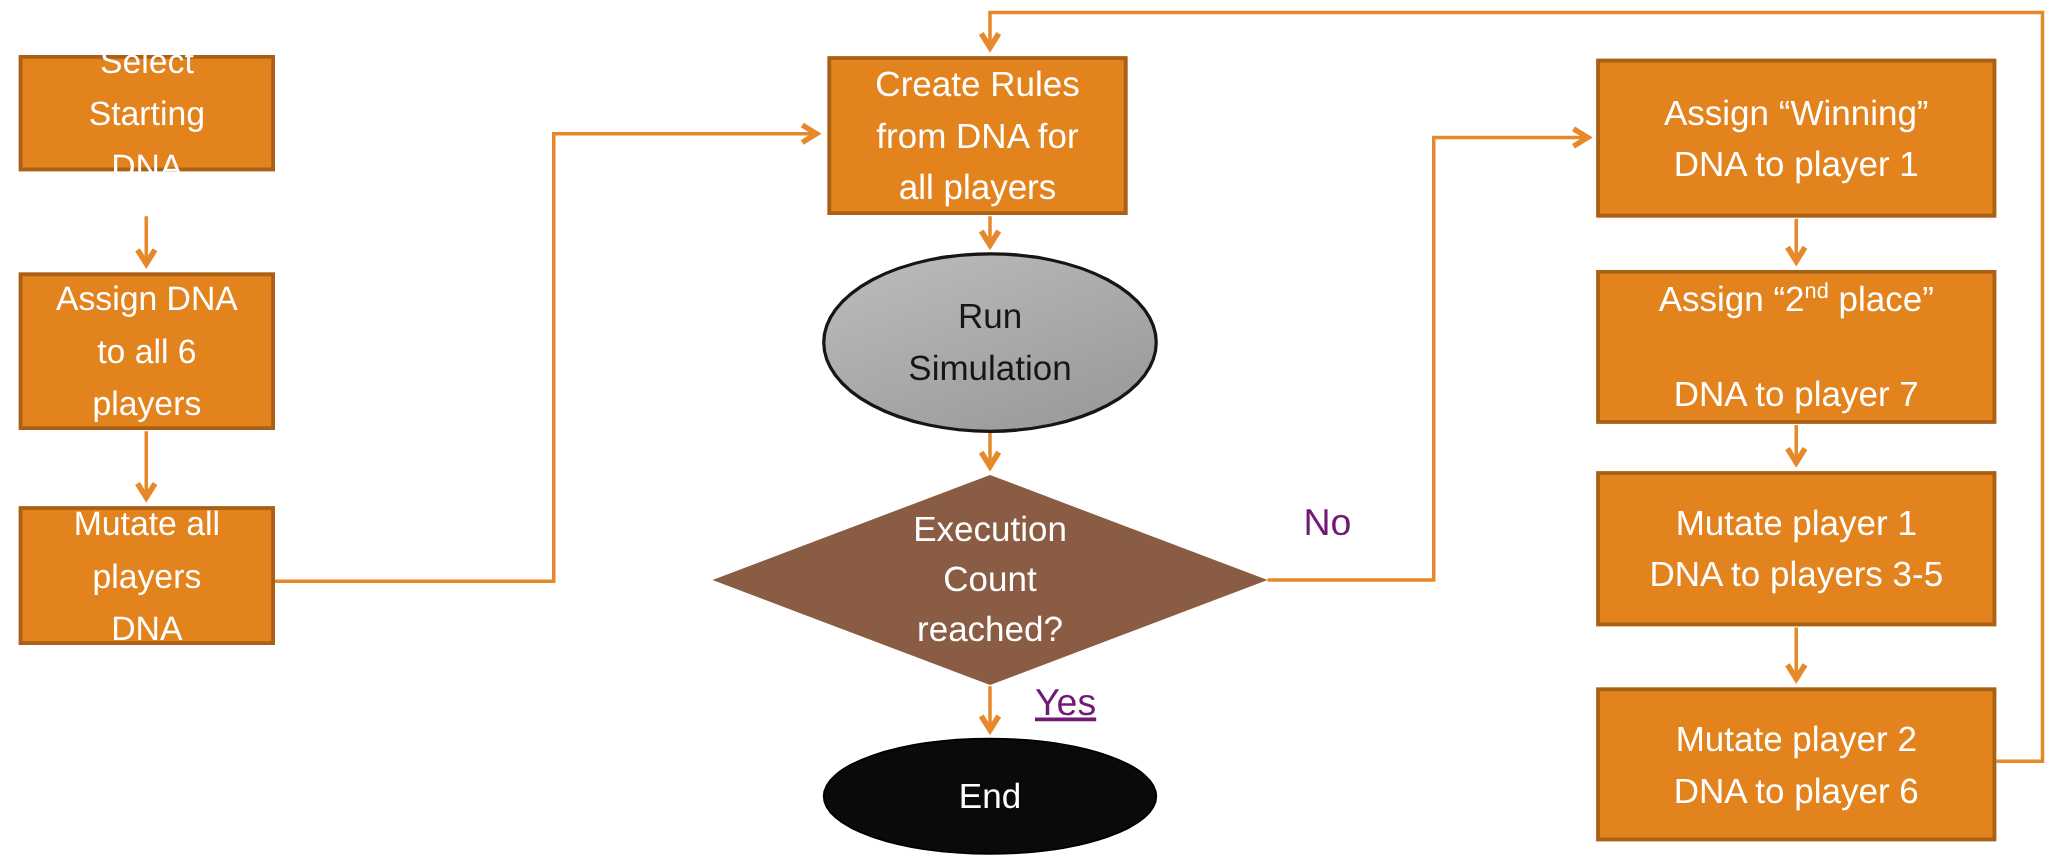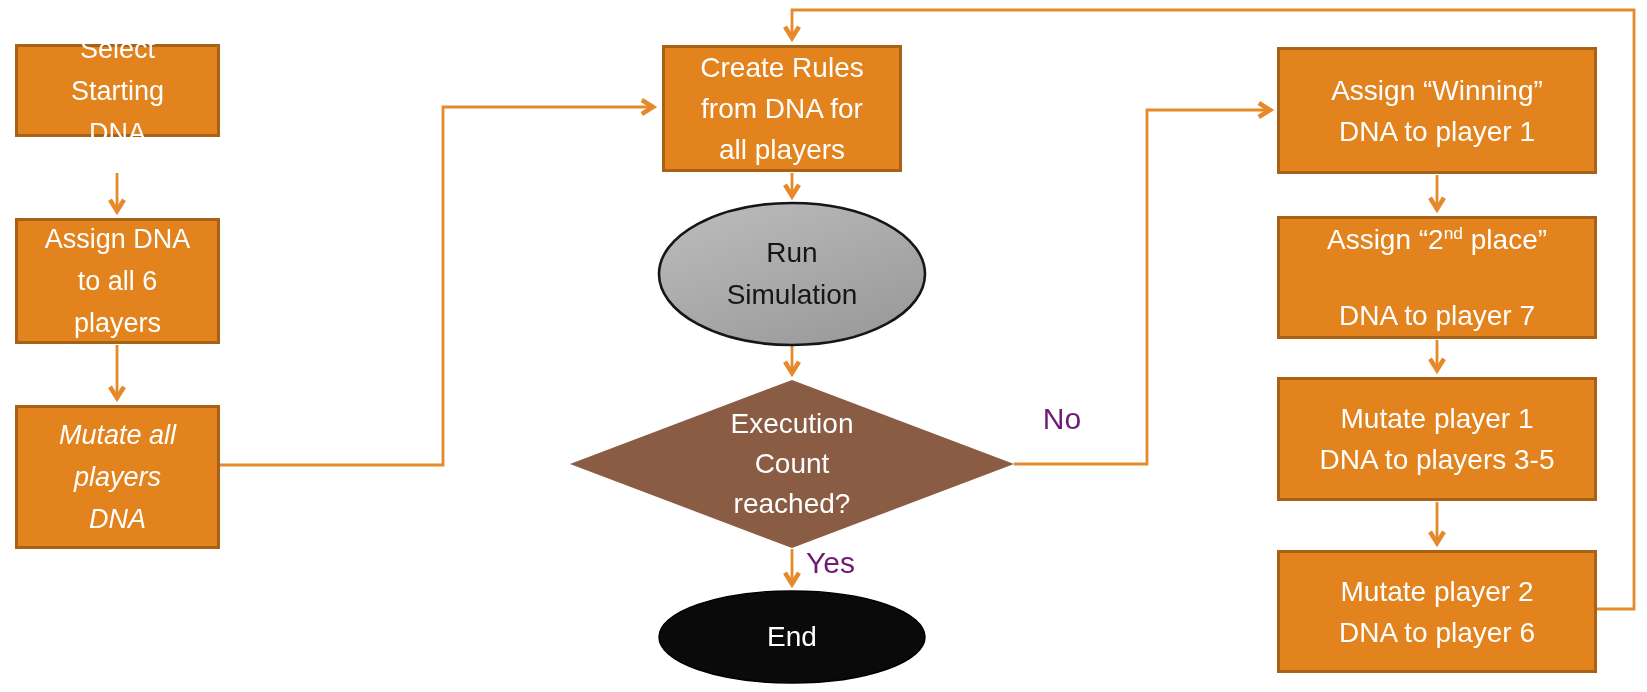--- a/index.html
+++ b/index.html
@@ -111,7 +111,7 @@
     <span class="line">players</span>
   </div>
 
-  <div class="box box-left" style="left:15px; top:405px; width:205px; height:144px;font-style:italic;">
+  <div class="box box-left" style="left:15px; top:405px; width:205px; height:111px;">
     <span class="line">Mutate all</span>
     <span class="line">players</span>
     <span class="line">DNA</span>

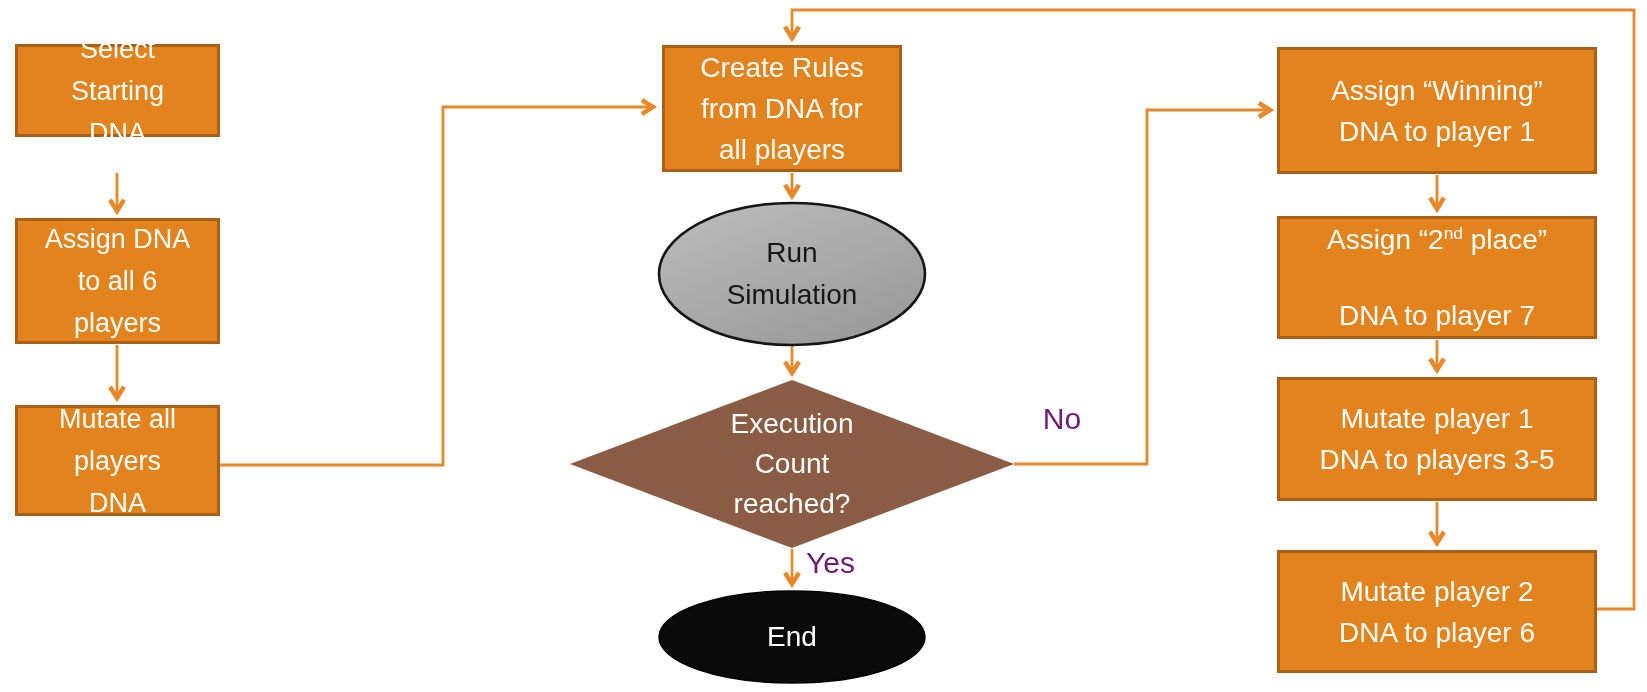--- a/index.html
+++ b/index.html
@@ -137,7 +137,7 @@
   <div class="label label-white" style="left:692px; top:617px; width:200px; height:40px;">End</div>
 
   <div class="edge-label" style="left:1022px; top:402px; width:80px; text-align:center;">No</div>
-  <div class="edge-label" style="left:806px; top:546px;">Yes</div>
+  <div class="edge-label" style="left:828px; top:546px;text-decoration:underline;">Yes</div>
 
   <div class="box box-right" style="left:1277px; top:47px; width:320px; height:127px;">
     <span class="line">Assign “Winning”</span>

